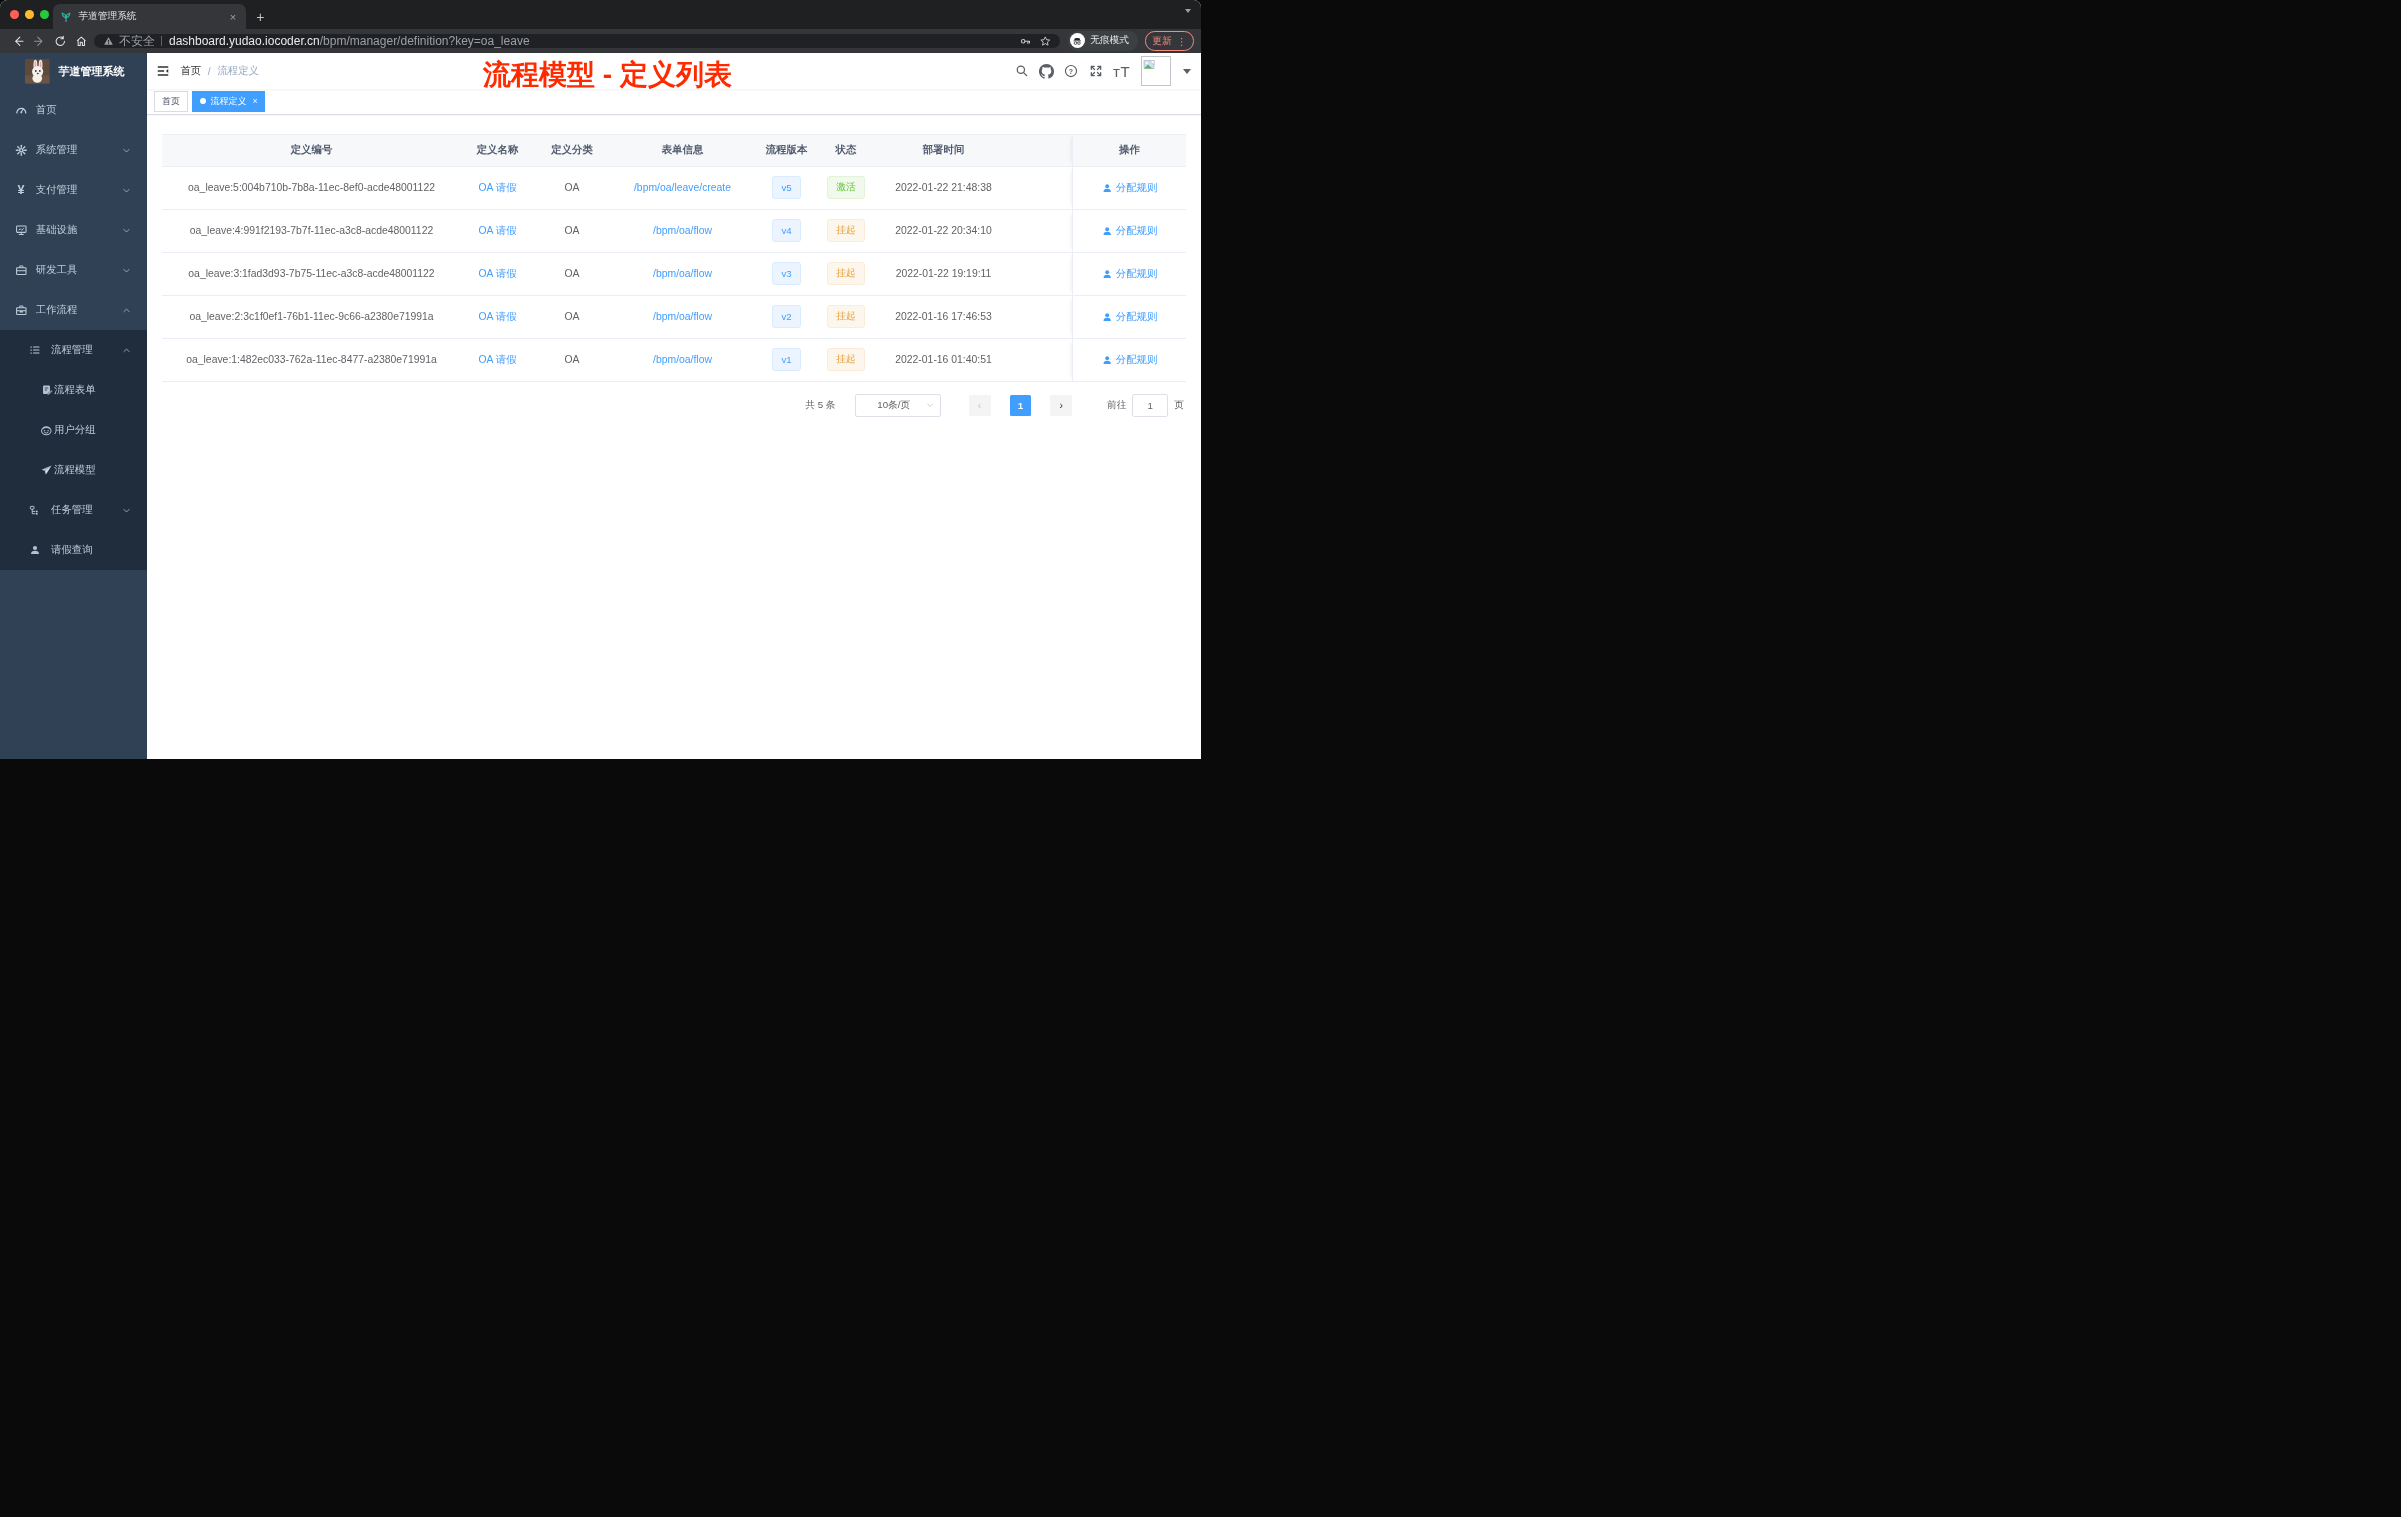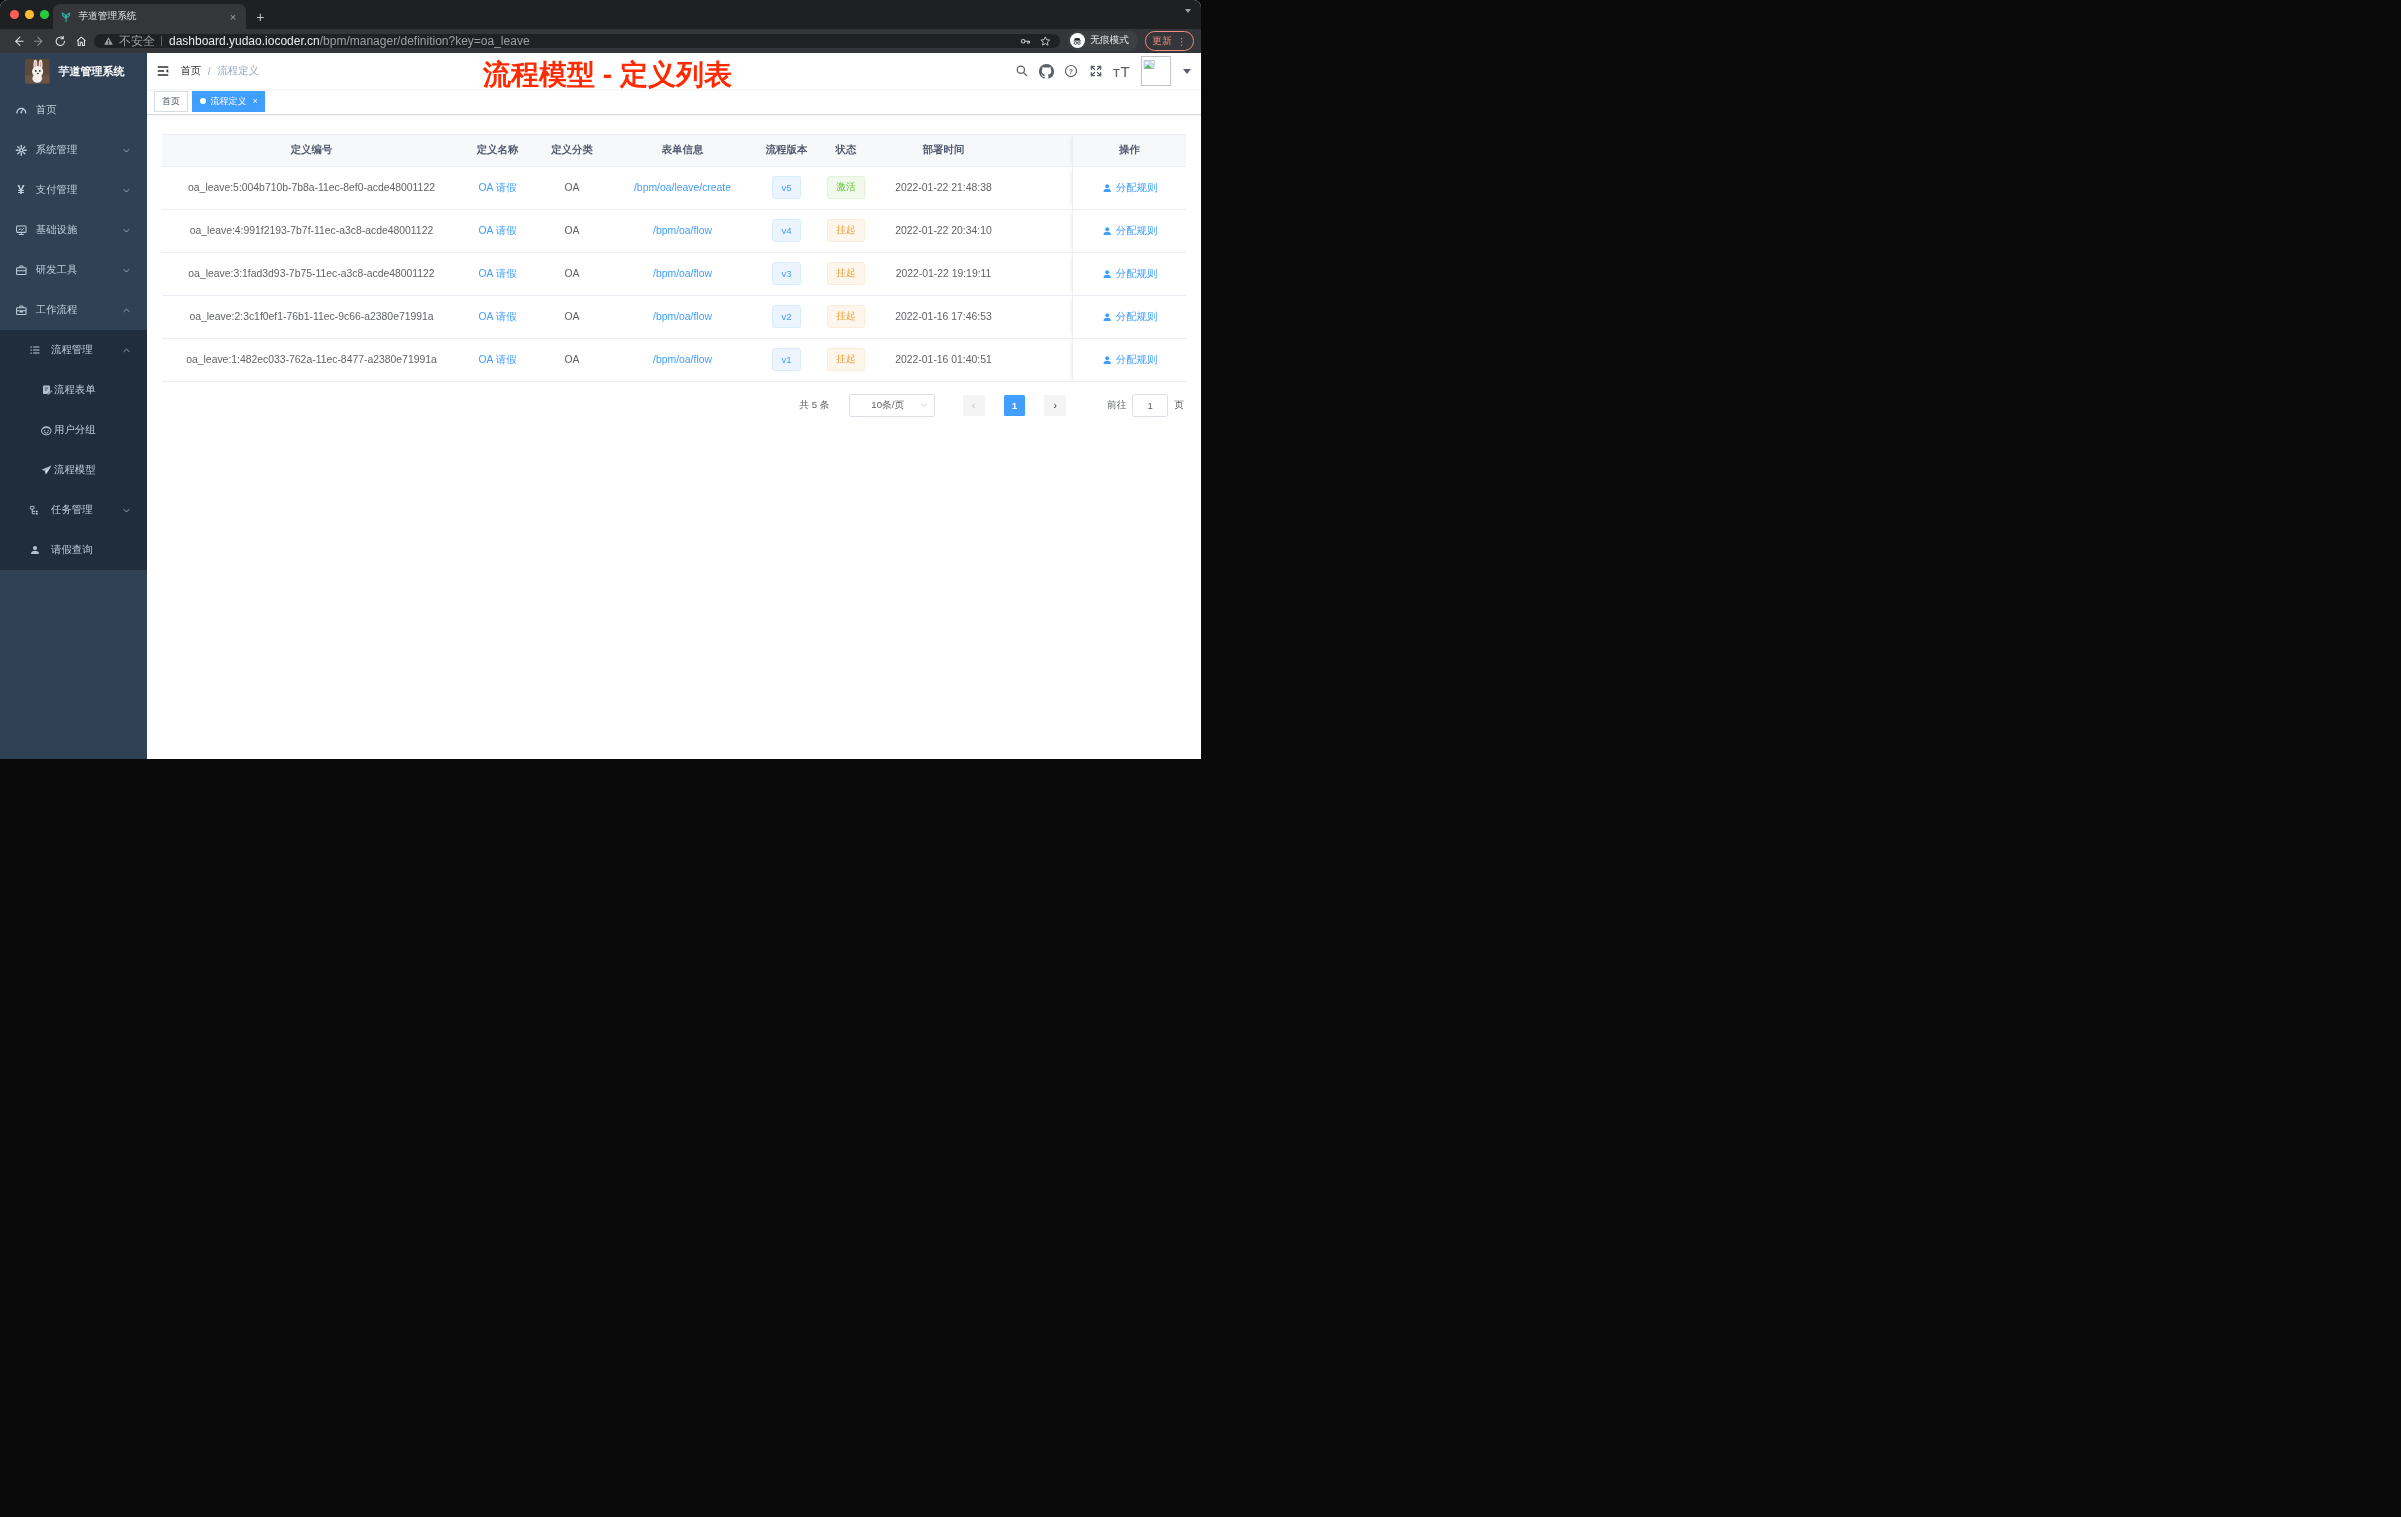--- a/index.html
+++ b/index.html
@@ -81,7 +81,7 @@
   .pg-btn{width:22px;height:21px;background:#f4f4f5;border-radius:1.5px;display:flex;align-items:center;justify-content:center;font-size:10.4px;margin:0 3.7px;color:#303133;}
   .pg-btn.disabled{color:#c0c4cc;}
   .pg-page{width:21px;height:21px;background:#409eff;color:#fff;border-radius:1.5px;display:flex;align-items:center;justify-content:center;margin:0 3.7px;font-weight:600;}
-  .pg-goto{display:flex;align-items:center;gap:6px;margin-left:25px;}
+  .pg-goto{display:flex;align-items:center;gap:6px;margin-left:19px;}
   .pg-input{width:30px;height:19.3px;border:0.7px solid #dcdfe6;border-radius:2.2px;text-align:center;font-size:9.7px;color:#606266;outline:none;font-family:inherit;}
   svg{display:block;}
 </style>

